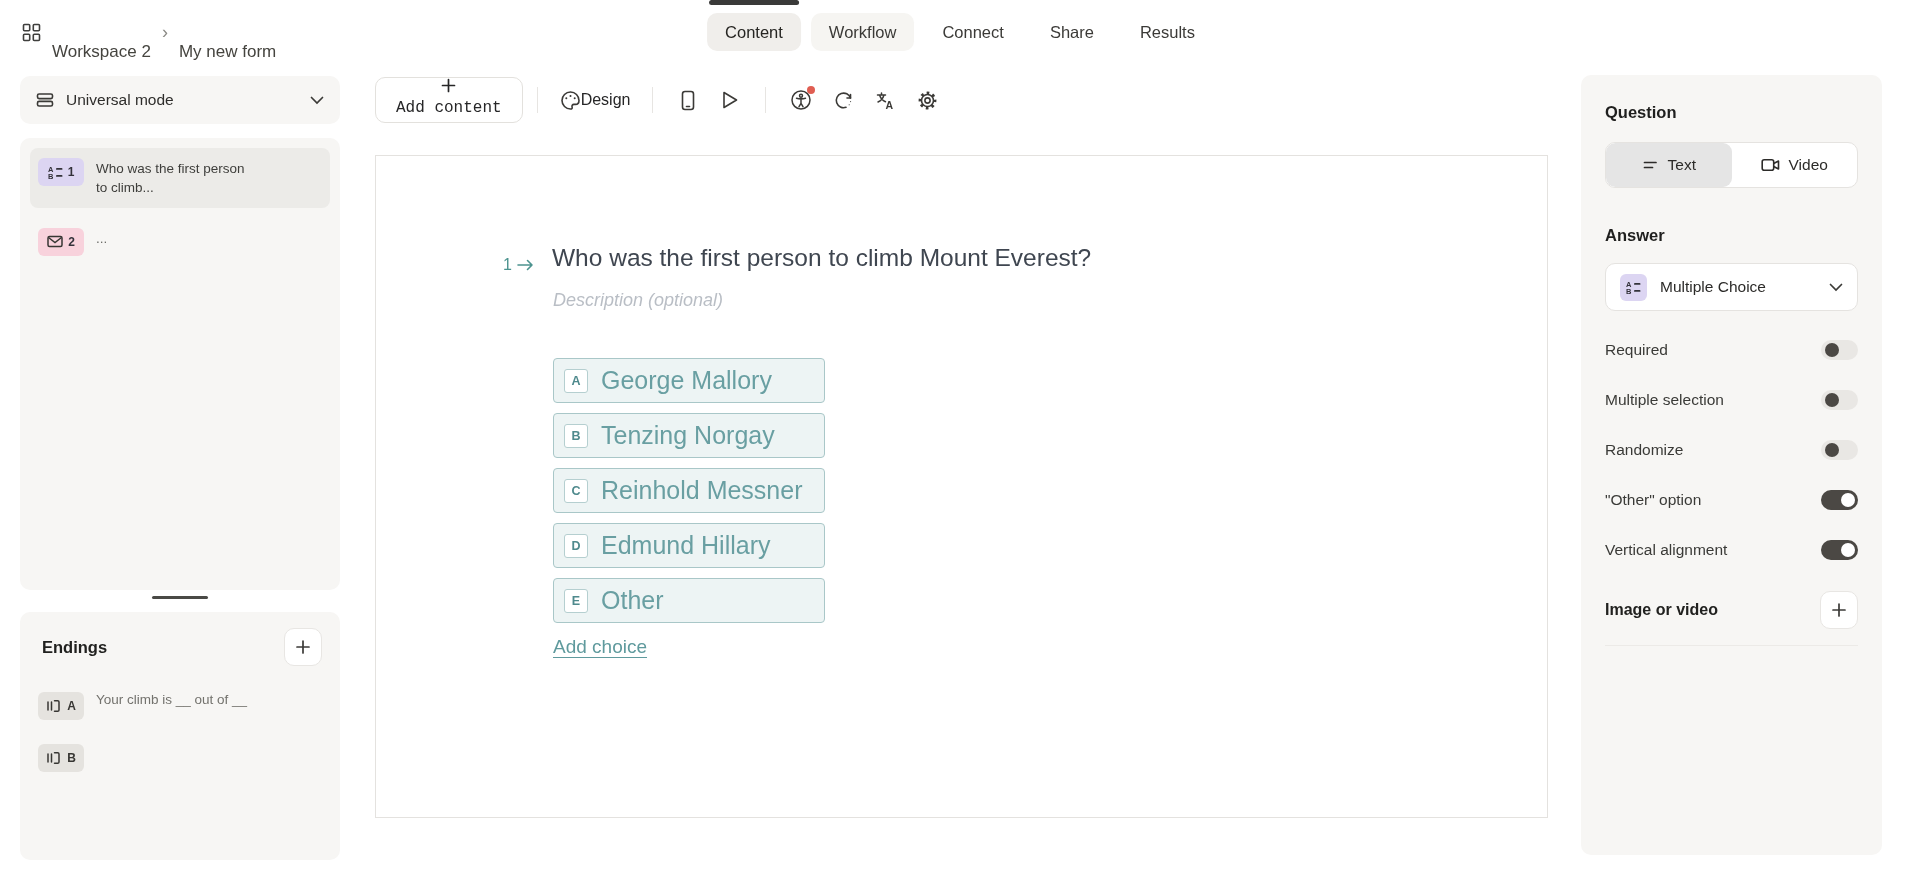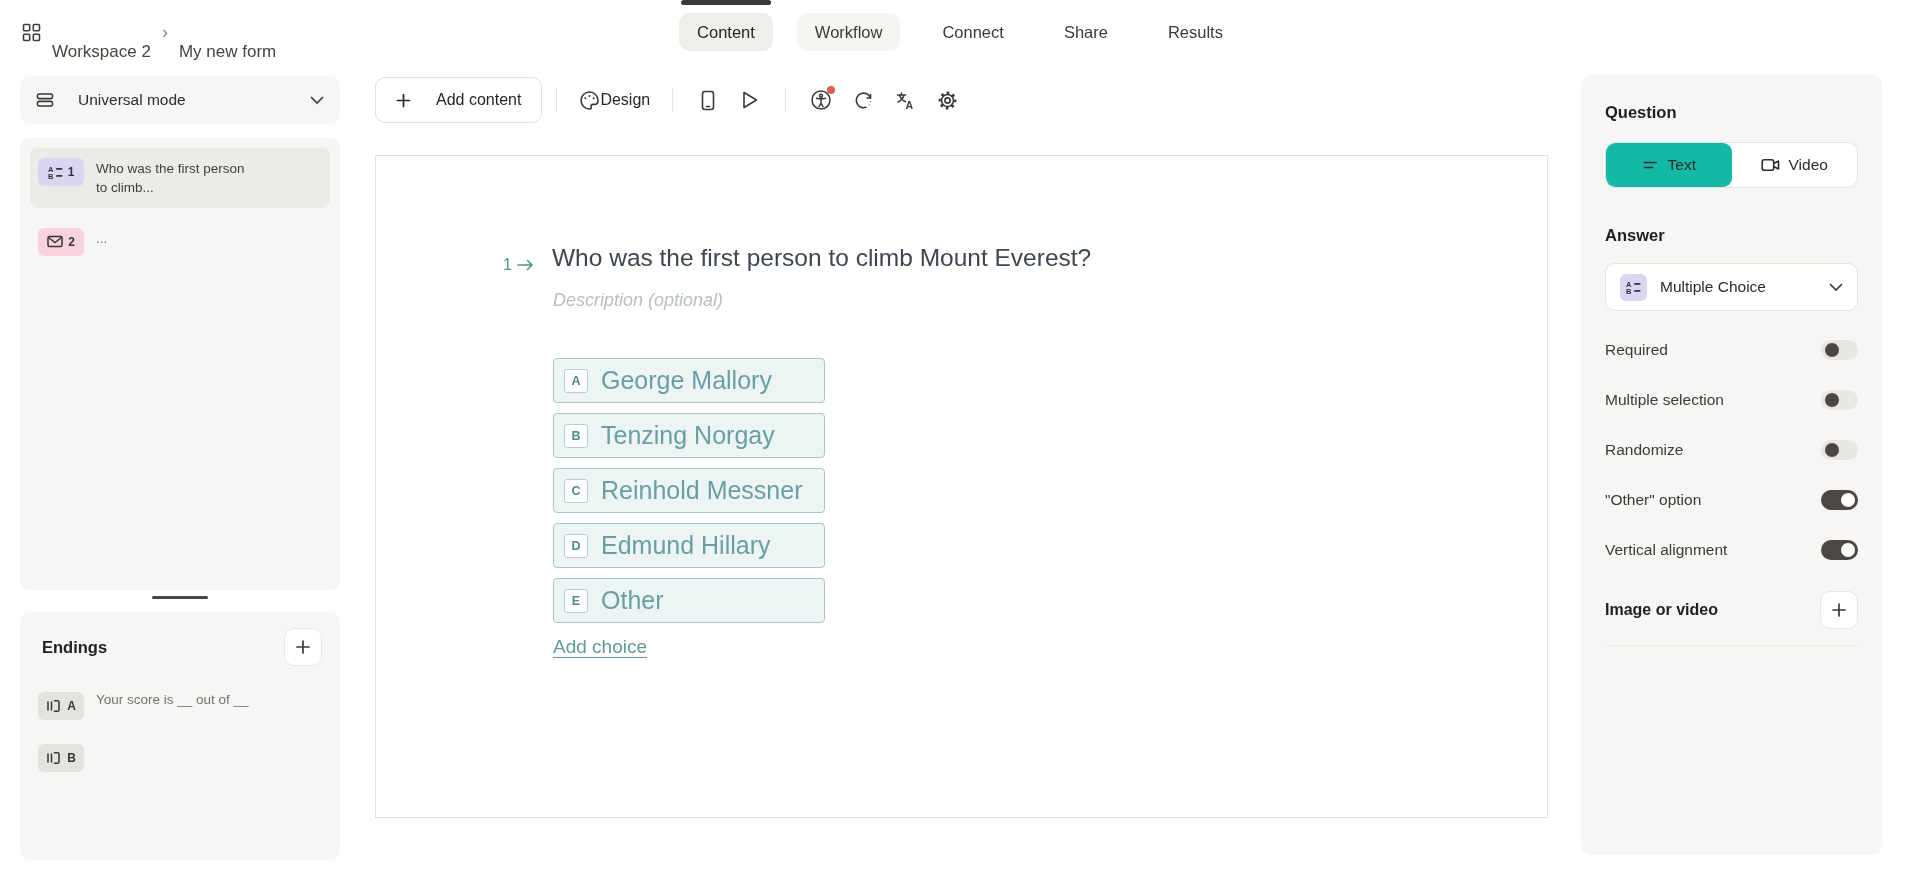--- a/index.html
+++ b/index.html
@@ -19,7 +19,7 @@
   .crumb { cursor:default;margin-top:40px; }
 
   .tabs { position:absolute; left:50%; top:0; transform:translateX(-50%); height:64px;
-    display:flex; align-items:center; gap:24px; }
+    display:flex; align-items:center; gap:10px; }
   .tab { position:relative; height:38px; border-radius:10px; padding:0 18px;
     display:flex; align-items:center; font-size:16.5px; color:#3b3a37; }
   .tab.pill { background:#f6f5f2; }

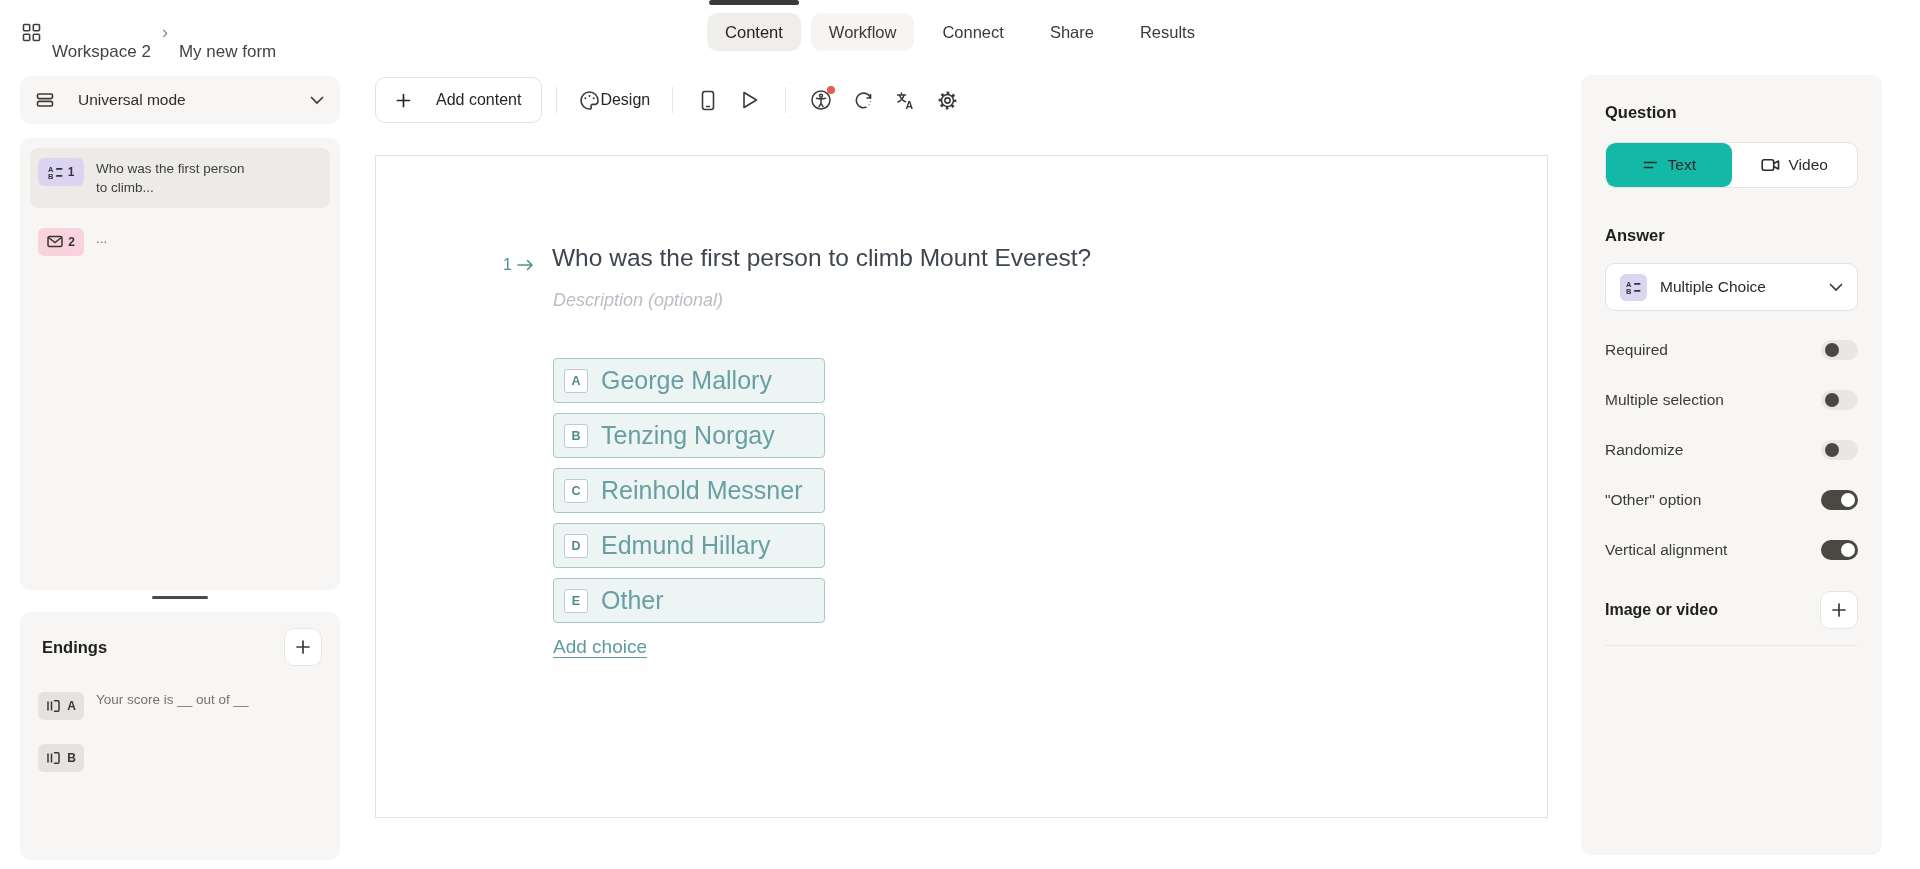--- a/index.html
+++ b/index.html
@@ -41,7 +41,7 @@
   
   .sidebar { position:absolute; left:20px; top:76px; width:320px; }
   .mode-select { height:48px; background:#f7f6f4; border-radius:10px; display:flex; align-items:center;
-    gap:24px; padding:0 16px; font-size:15.5px; color:#2e2d2b; }
+    gap:12px; padding:0 16px; font-size:15.5px; color:#2e2d2b; }
   .mode-select .chev { margin-left:auto; }
 
   .questions-panel { margin-top:14px; height:452px; background:#f7f6f4; border-radius:10px; padding:10px; }

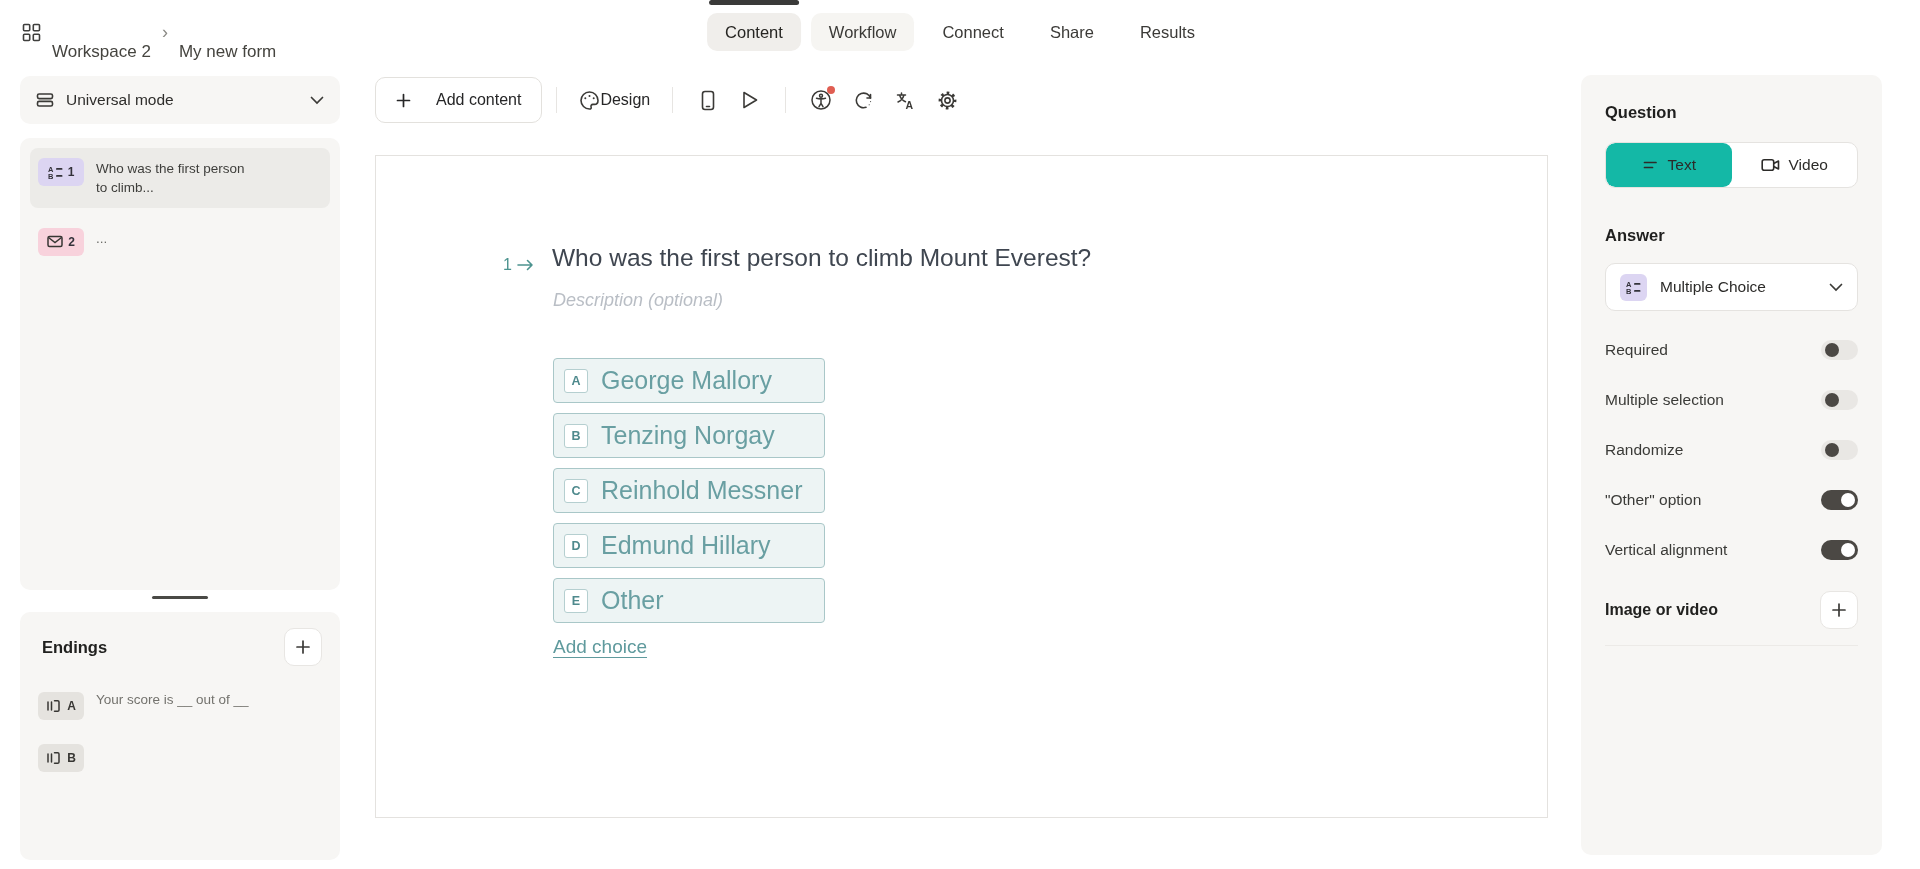--- a/index.html
+++ b/index.html
@@ -70,7 +70,7 @@
   
   .toolbar { position:absolute; left:375px; top:77px; height:46px; display:flex; align-items:center; }
   .btn-add-content { height:46px; background:#fff; border:1px solid #e3e1dd; border-radius:10px;
-    display:flex; align-items:center; gap:25px; padding:0 20px; font-size:16px; color:#262627; font-family:Liberation Sans, sans-serif; }
+    display:flex; align-items:center; gap:6px; padding:0 20px; font-size:16px; color:#262627; font-family:Liberation Mono, monospace;flex-direction:column; }
   .tb-divider { width:1px; height:26px; background:#e7e5e2; margin:0 14px; }
   .tb-btn { position:relative; height:42px; min-width:42px; padding:0 8px; background:none; border:none; border-radius:8px;
     display:flex; align-items:center; justify-content:center; font-size:16px; color:#262627; font-family:inherit; }

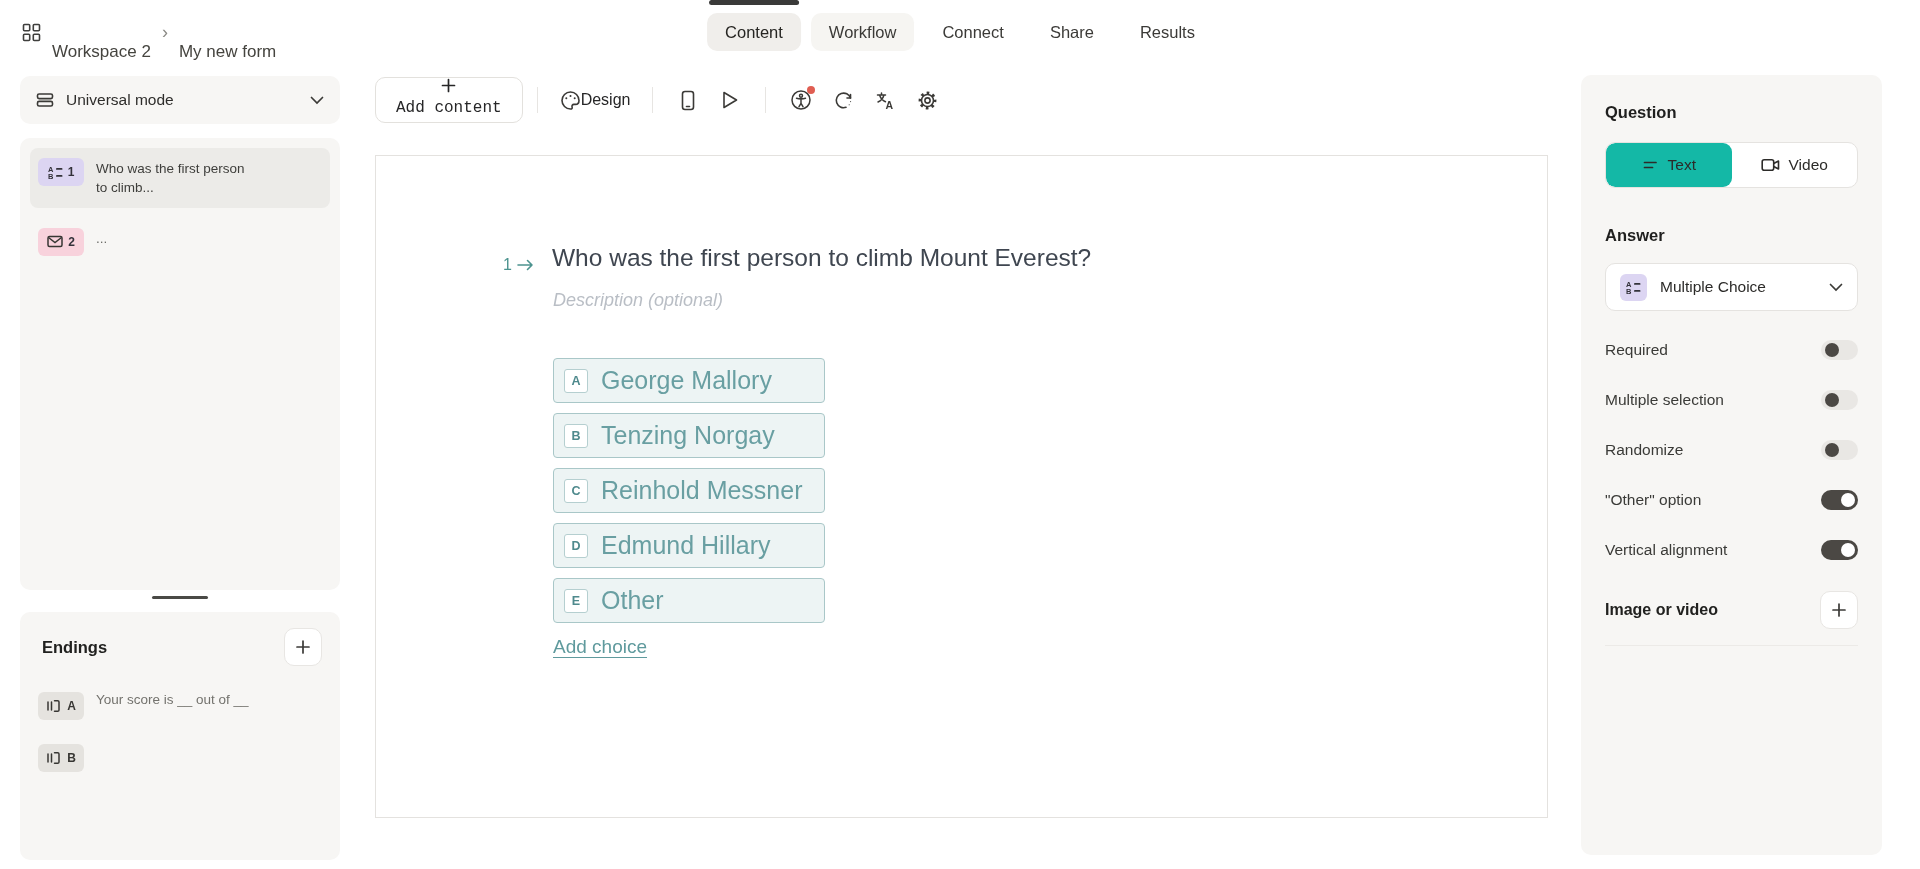--- a/index.html
+++ b/index.html
@@ -99,7 +99,7 @@
   .segmented { margin-top:20px; height:46px; background:#fff; border:1px solid #e5e3e0; border-radius:10px;
     display:flex; overflow:hidden; }
   .seg { flex:1; display:flex; align-items:center; justify-content:center; gap:9px; font-size:15.5px; color:#2c2b29; }
-  .seg.selected { background:#14b8a6; border-radius:9px; }
+  .seg.selected { background:#e5e5e5; border-radius:9px; }
   .sp-answer-title { margin-top:38px; }
   .answer-dropdown { margin-top:18px; height:48px; background:#fff; border:1px solid #e5e3e0; border-radius:10px;
     display:flex; align-items:center; gap:13px; padding:0 14px; }

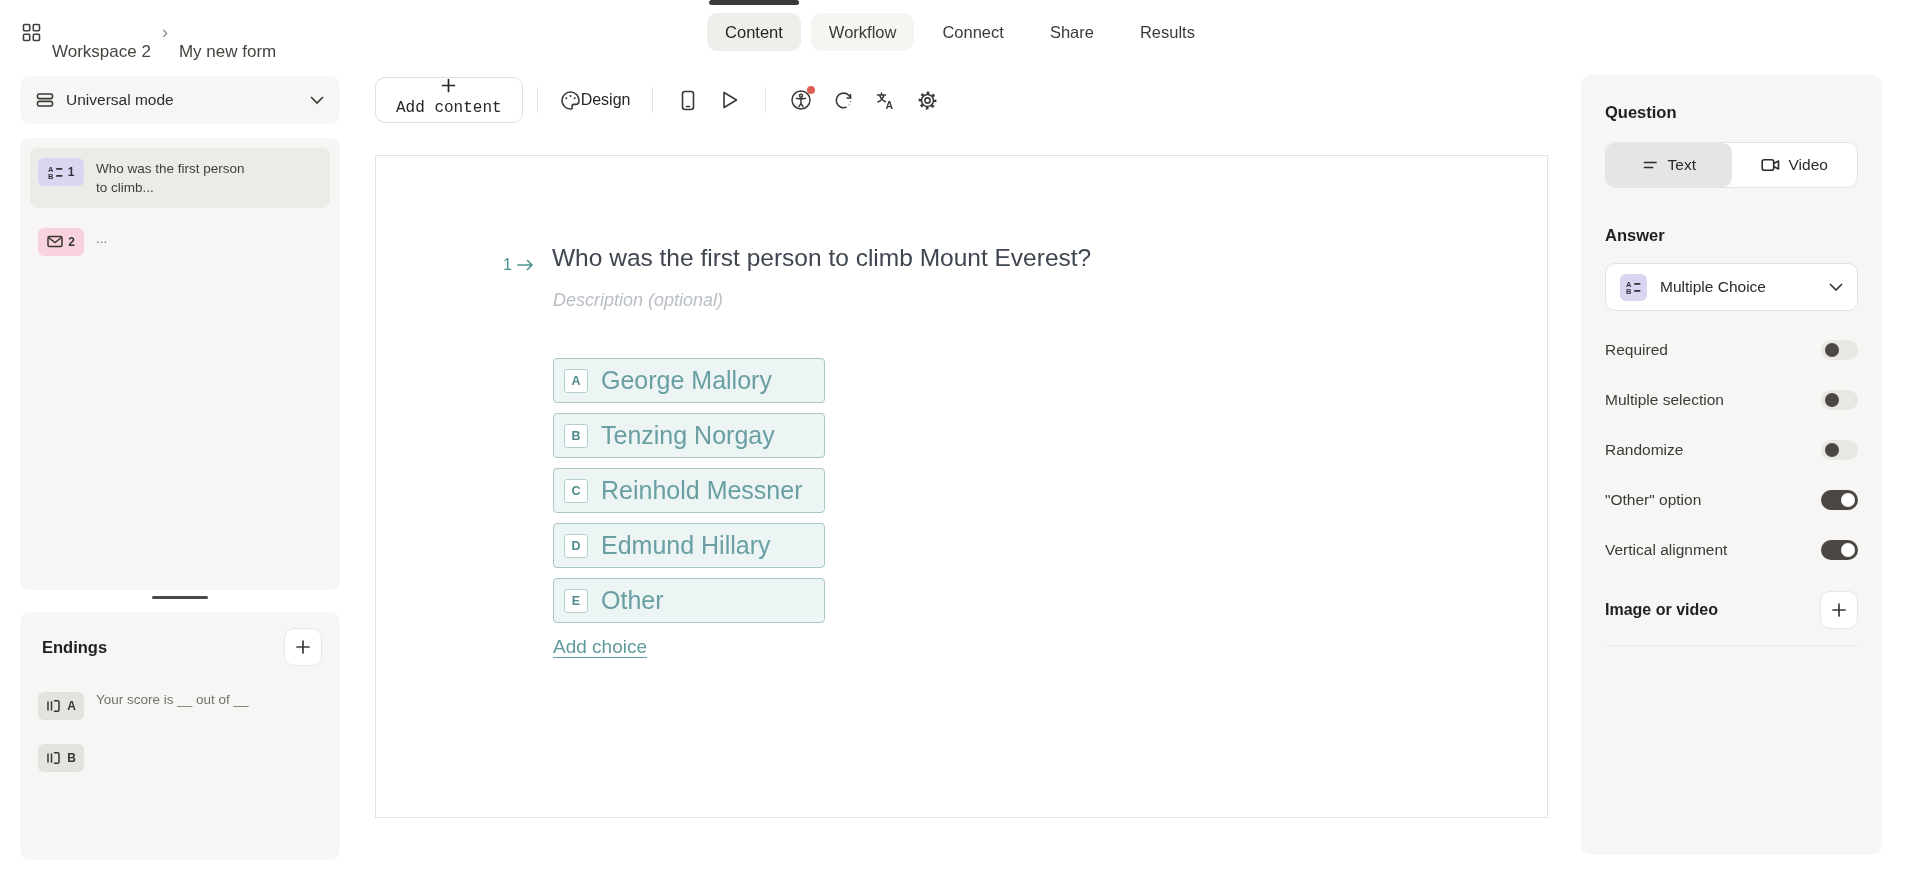--- a/index.html
+++ b/index.html
@@ -230,7 +230,7 @@
         </span>
         <span>A</span>
       </div>
-      <div class="e-label">Your score is __ out of __</div>
+      <div class="e-label">Your climb is __ out of __</div>
     </div>
 
     <div class="ending-item">

